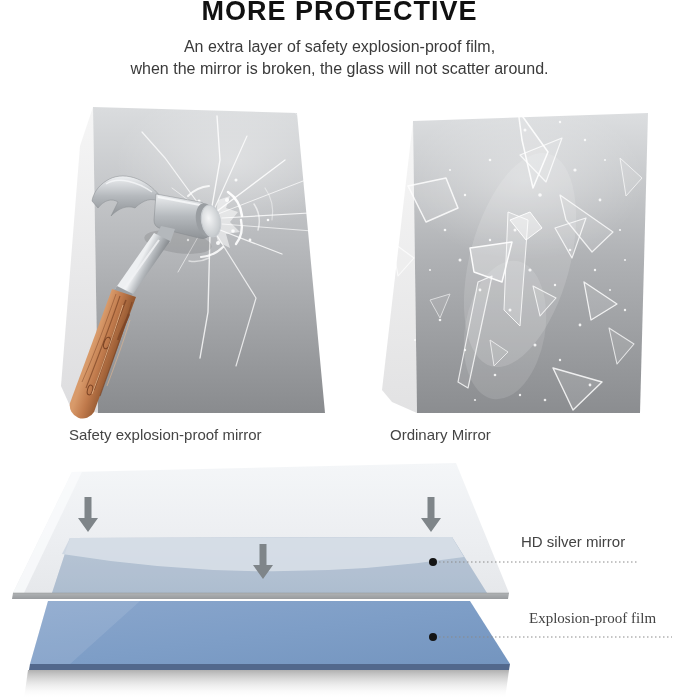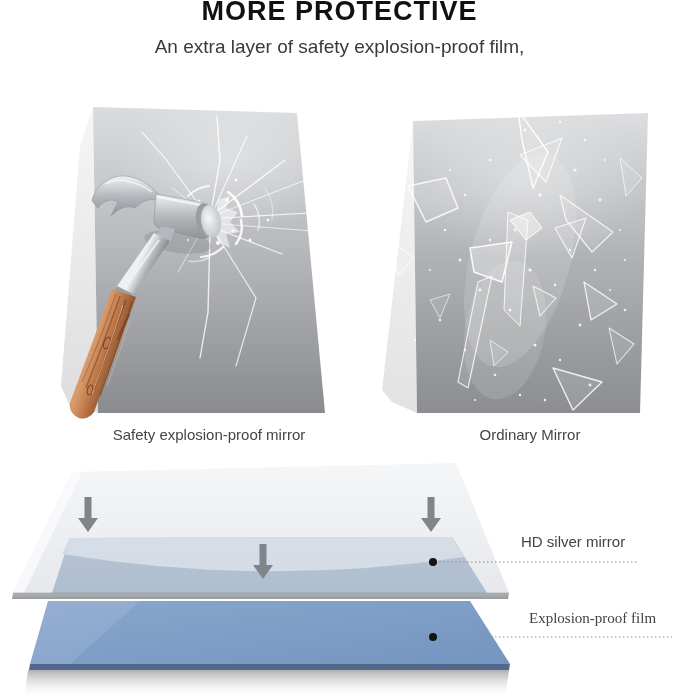--- a/index.html
+++ b/index.html
@@ -15,7 +15,7 @@
   }
   .subtitle {
     position:absolute; top:36px; left:0; width:679px;
-    text-align:center; font-size:19px; line-height:22px; color:#3a3a3a;
+    text-align:center; font-size:16px; line-height:22px; color:#3a3a3a;
   }
   .subtitle div { margin:0; }
   figure.panel { position:absolute; margin:0; width:280px; height:350px; }

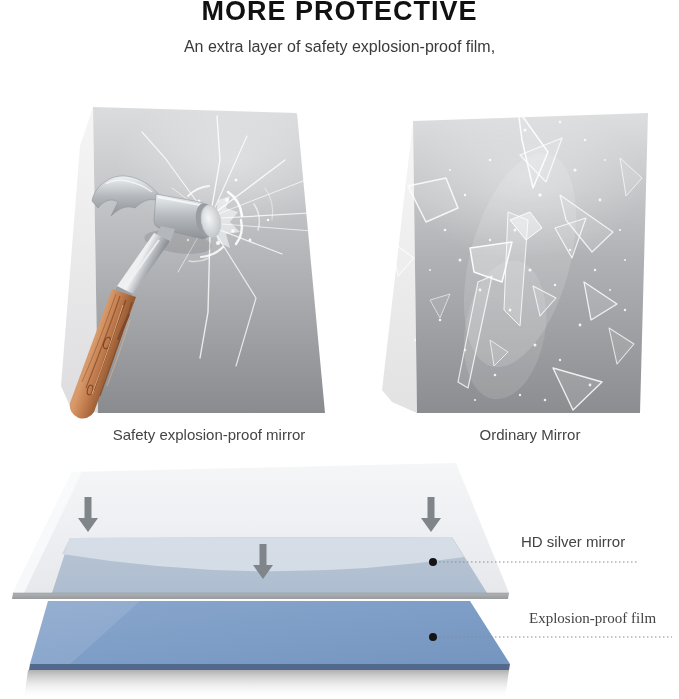--- a/index.html
+++ b/index.html
@@ -45,6 +45,7 @@
 
   <div class="subtitle">
     <div>An extra layer of safety explosion-proof film,</div>
+    <div>when the mirror is broken, the glass will not scatter around.</div>
   </div>
 
   <figure class="panel" id="left-figure">

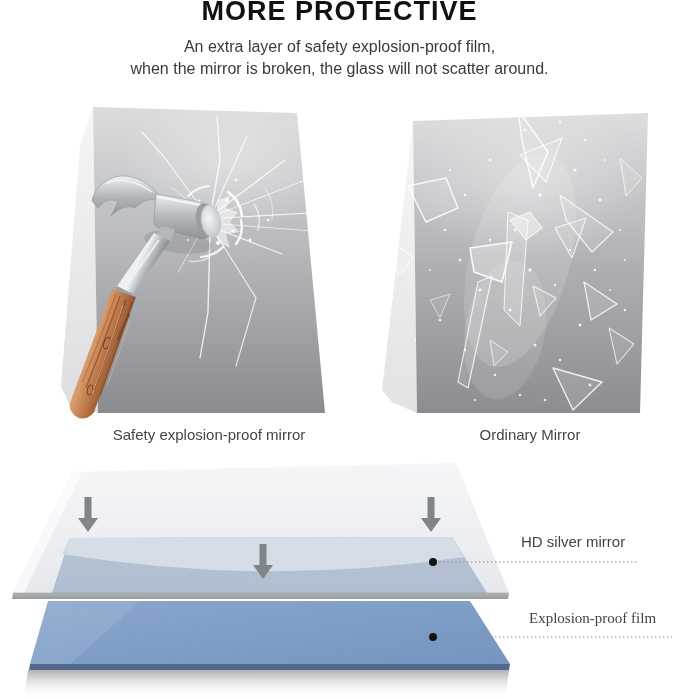--- a/index.html
+++ b/index.html
@@ -23,7 +23,7 @@
   #right-figure { left:370px; top:100px; }
   figure.panel svg { display:block; }
   .caption {
-    position:absolute; top:326px; width:280px; text-align:center;
+    position:absolute; top:326px; width:280px; text-align:left;
     font-size:15px; color:#454545; white-space:nowrap;
   }
   #left-figure .caption  { left:9px; }

